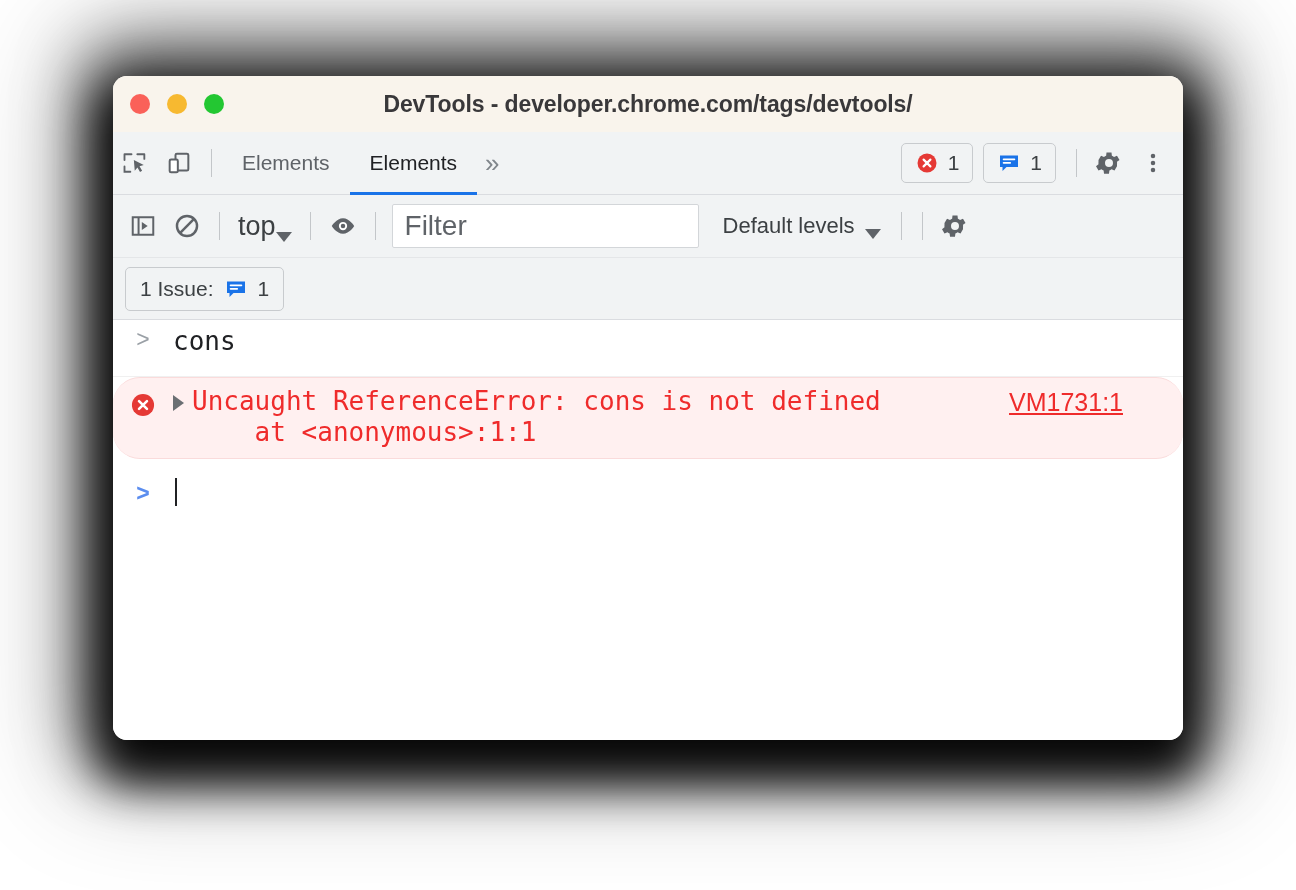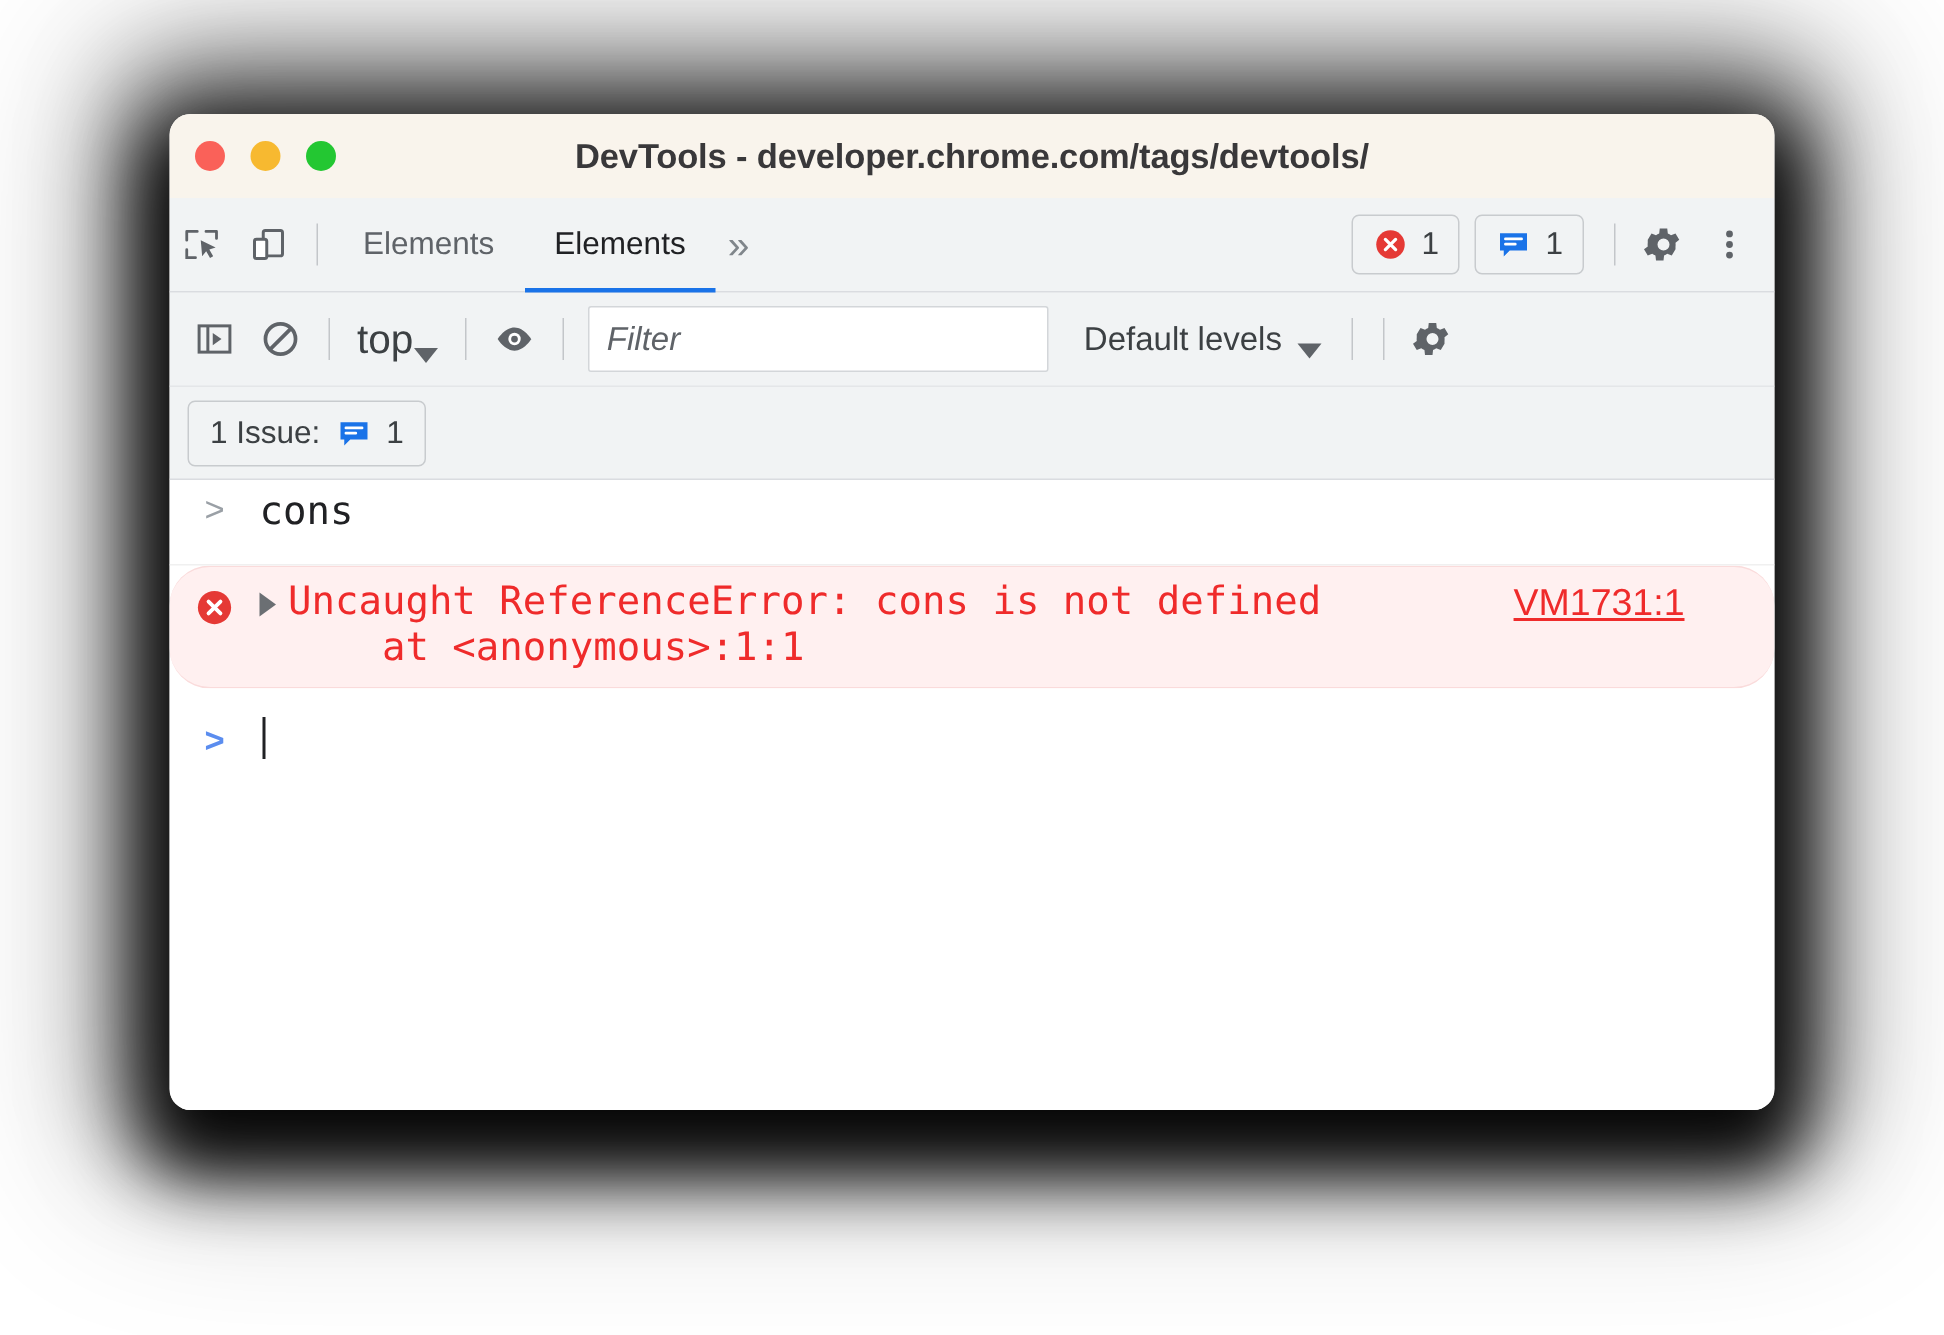--- a/index.html
+++ b/index.html
@@ -187,9 +187,8 @@
     box-sizing: border-box;
   }
   .filter-input .ph {
-    font-size: 22px;
+    font-size: 28px;
     color: #5f6368;
-    font-style: italic;
   }
   .levels {
     display: flex;

